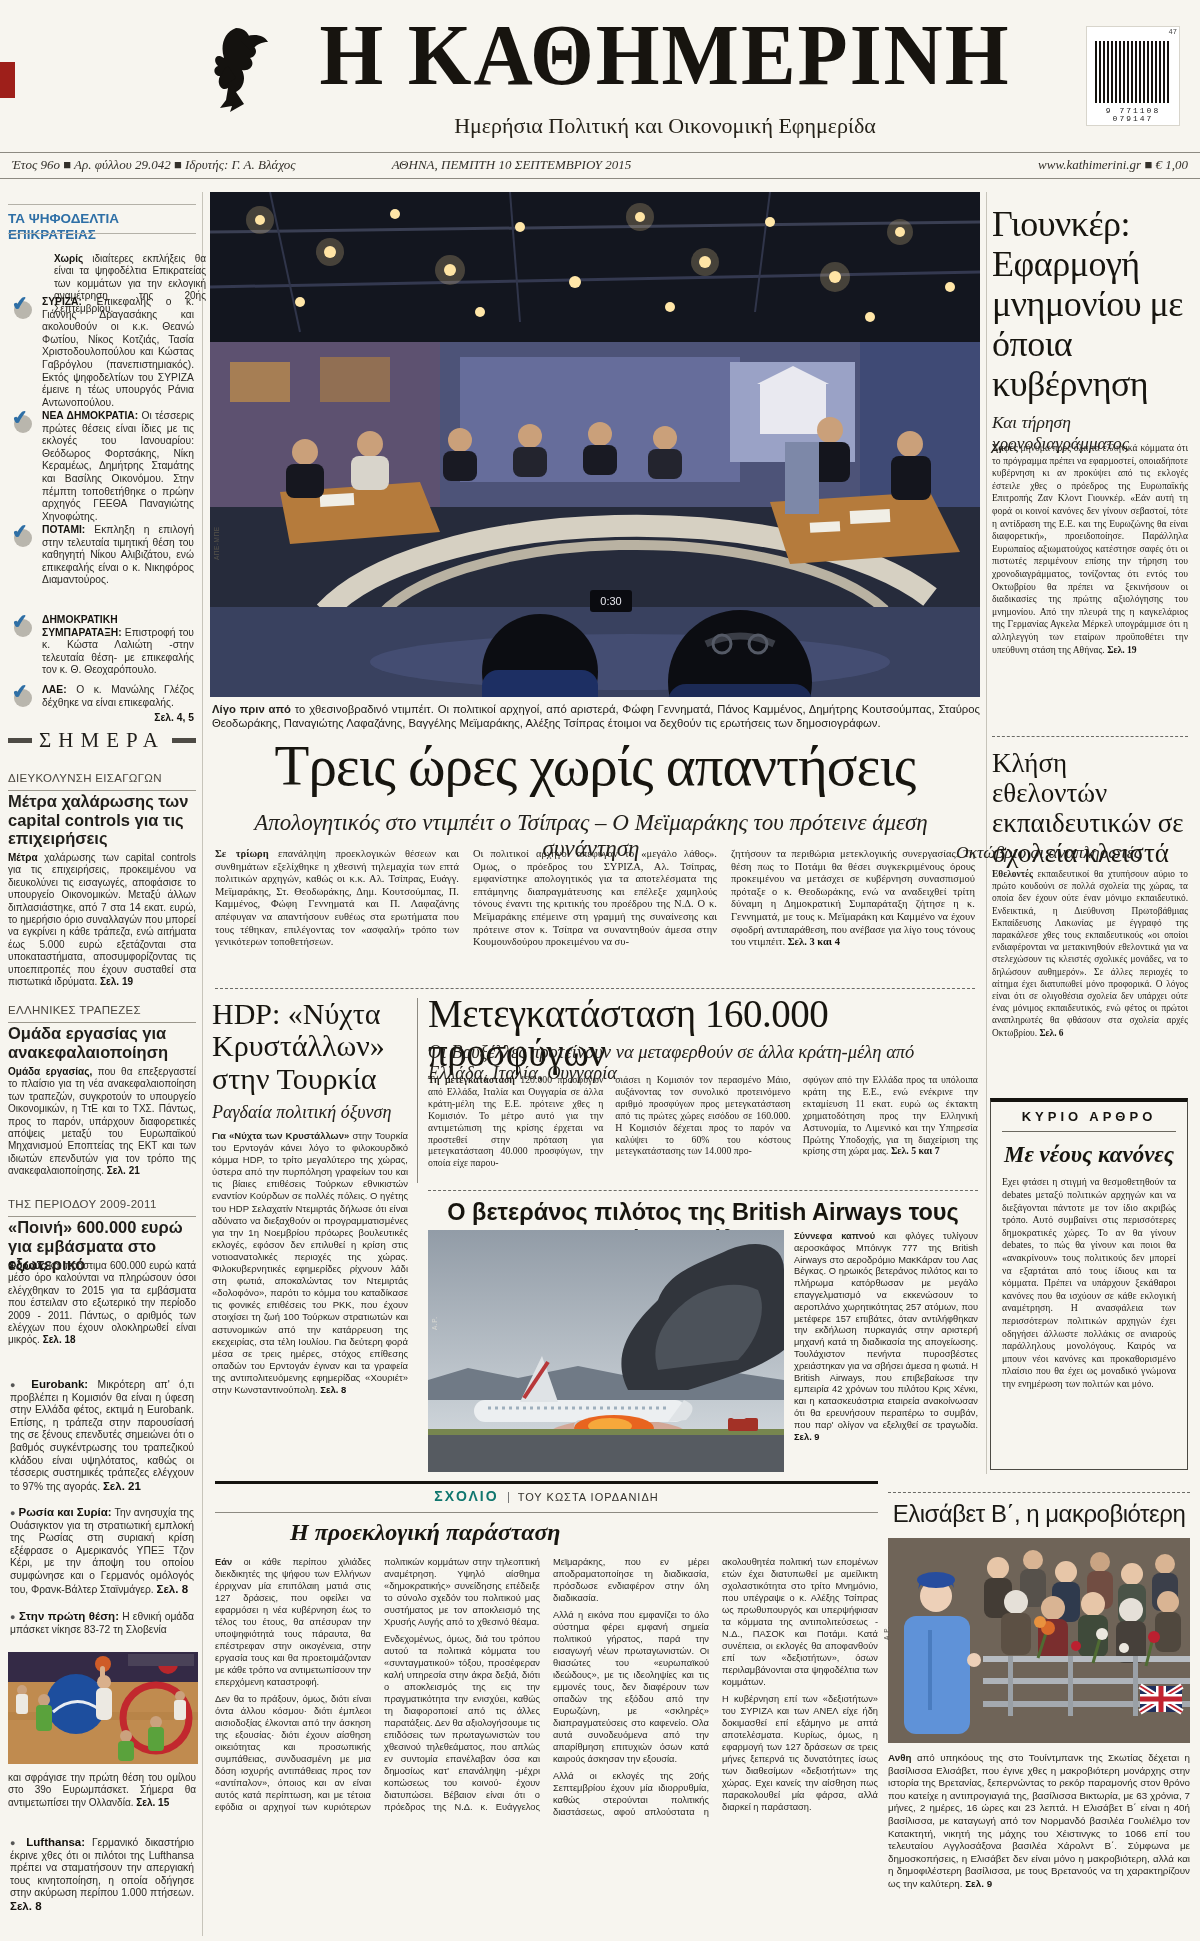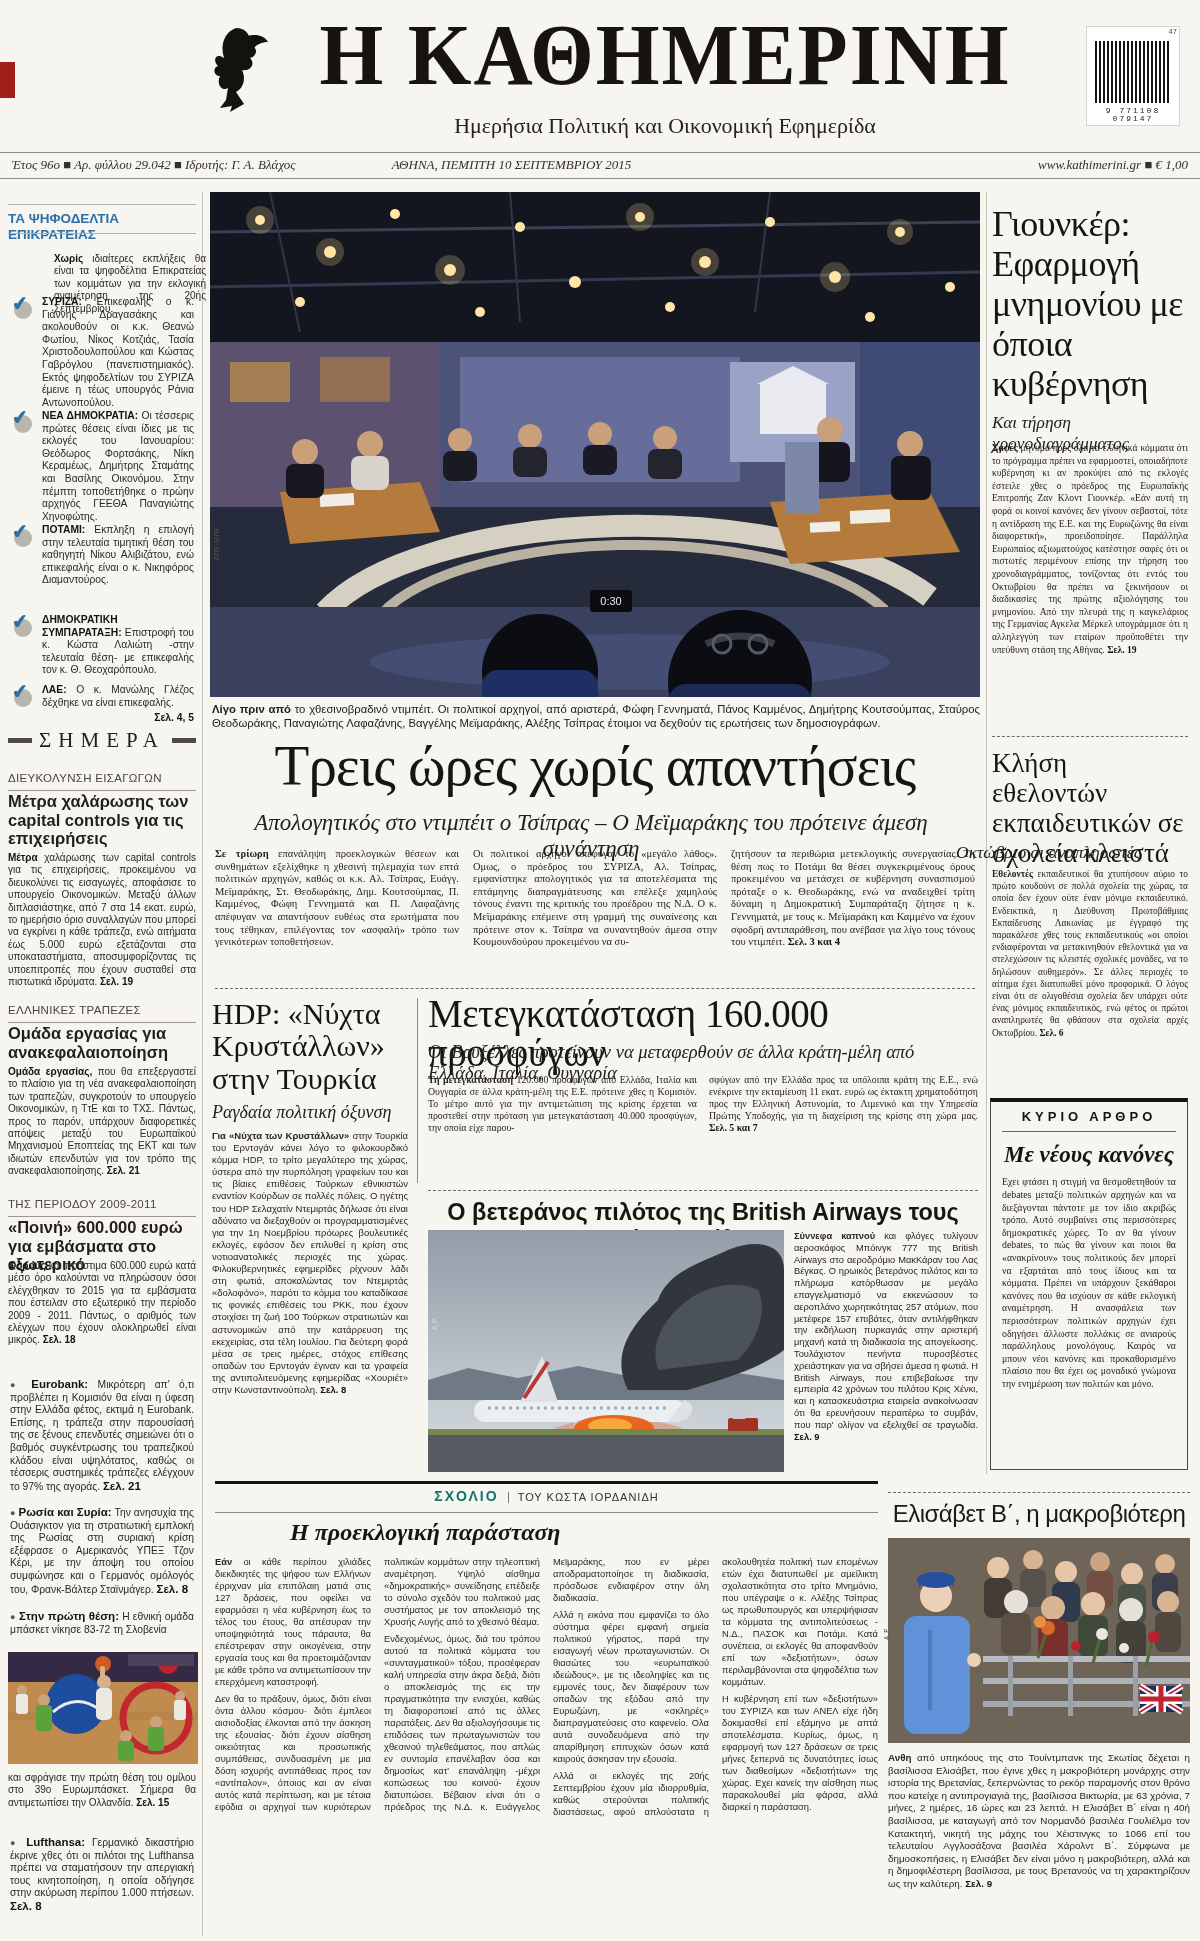--- a/index.html
+++ b/index.html
@@ -281,6 +281,7 @@
 <div class="abs ital-sub" style="left:428px;top:1042px;width:550px;font-size:18.5px;">Οι Βρυξέλλες προτείνουν να μεταφερθούν σε άλλα κράτη-μέλη από Ελλάδα, Ιταλία, Ουγγαρία</div>
 <div class="abs" style="left:428px;top:1074px;width:550px;display:flex;gap:12px;">
   <p class="body-serif" style="flex:1;margin:0;font-size:9.8px;line-height:11.9px;"><b>Τη μετεγκατάσταση</b> <span>120.000 προσφύγων από Ελλάδα, Ιταλία και Ουγγαρία σε άλλα κράτη-μέλη της Ε.Ε. πρότεινε χθες η Κομισιόν. Το μέτρο αυτό για την αντιμετώπιση της κρίσης έρχεται να προστεθεί στην πρόταση για μετεγκατάσταση 40.000 προσφύγων, την οποία είχε παρου-</span></p>
+  <p class="body-serif" style="flex:1;margin:0;font-size:9.8px;line-height:11.9px;">σιάσει η Κομισιόν τον περασμένο Μάιο, αυξάνοντας τον συνολικό προτεινόμενο αριθμό προσφύγων προς μετεγκατάσταση από τις πρώτες χώρες εισόδου σε 160.000. Η Κομισιόν δέχεται προς το παρόν να καλύψει το 60% του κόστους μετεγκατάστασης των 14.000 προ-</p>
   <p class="body-serif" style="flex:1;margin:0;font-size:9.8px;line-height:11.9px;"><span>σφύγων από την Ελλάδα προς τα υπόλοιπα κράτη της Ε.Ε., ενώ ενέκρινε την εκταμίευση 11 εκατ. ευρώ ως έκτακτη χρηματοδότηση προς την Ελληνική Αστυνομία, το Λιμενικό και την Υπηρεσία Πρώτης Υποδοχής, για τη διαχείριση της κρίσης στη χώρα μας.</span> <b class="pref">Σελ. 5 και 7</b></p>
 </div>
 

